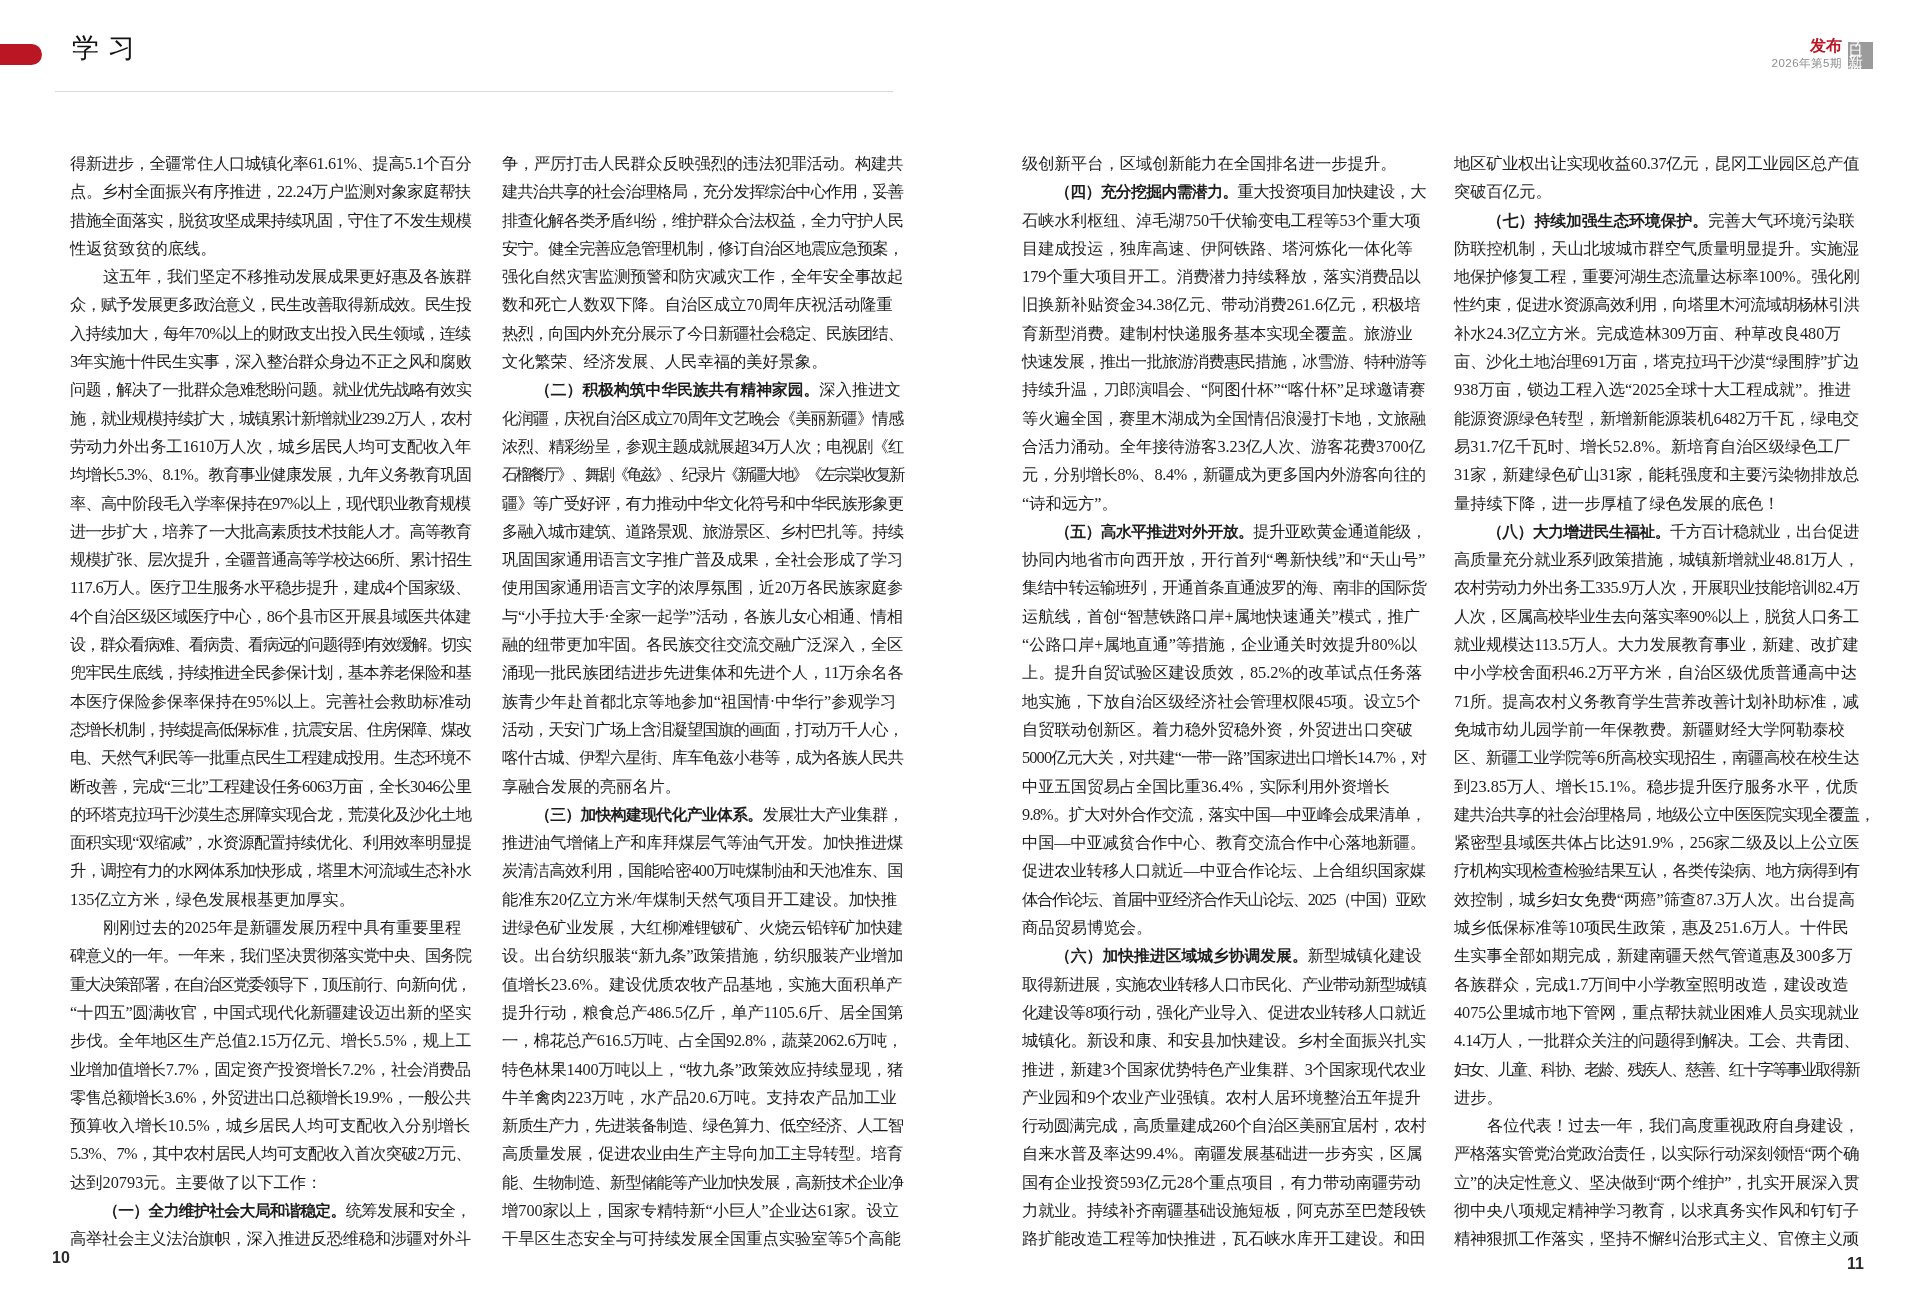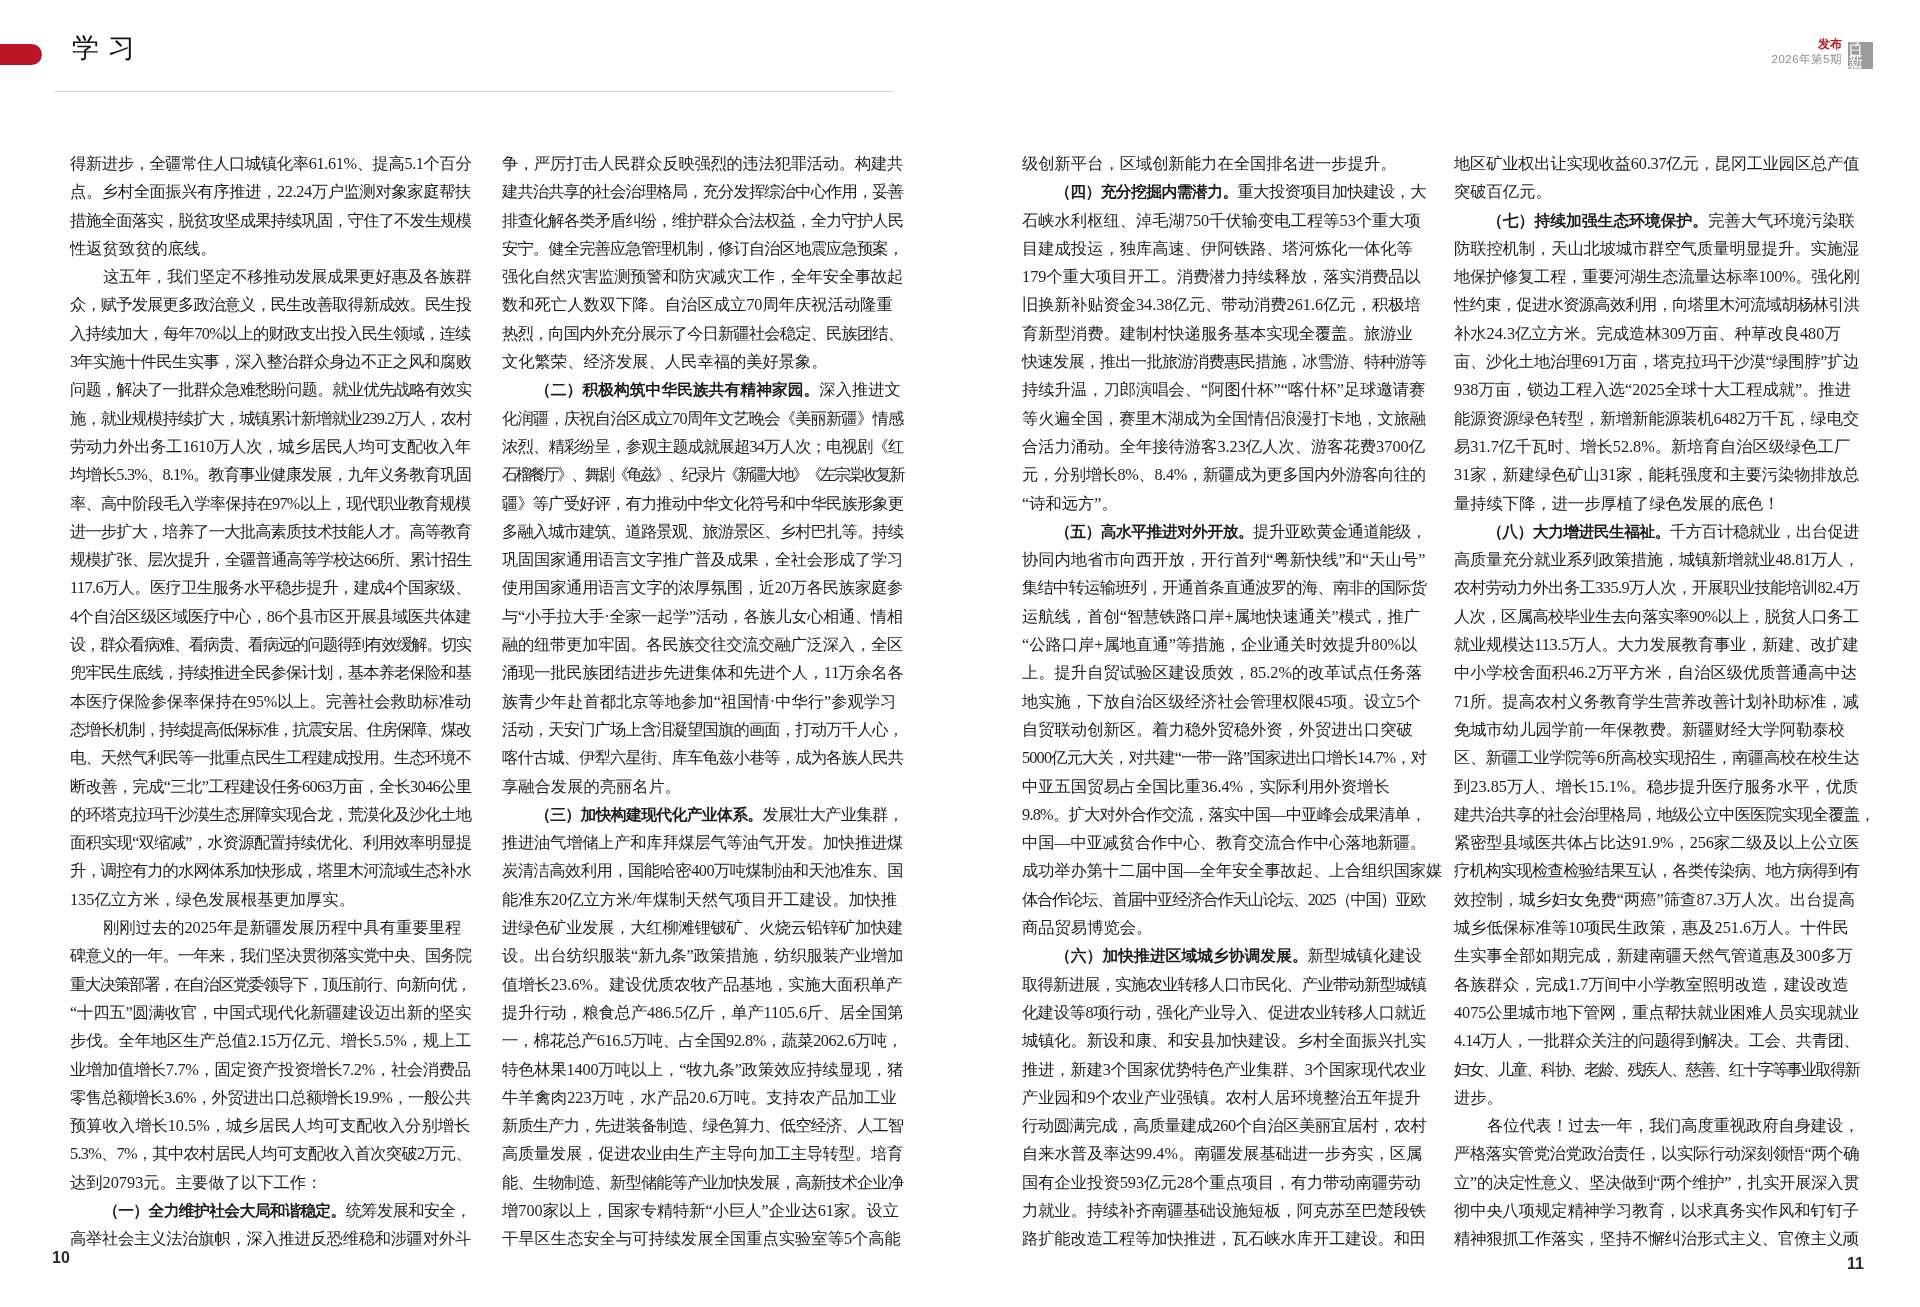--- a/index.html
+++ b/index.html
@@ -15,7 +15,7 @@
   .header-rule{position:absolute;left:55px;top:91px;width:838px;height:1px;background:#d9d9d9;}
   
   .masthead{position:absolute;left:1690px;top:38px;width:152px;text-align:right;line-height:1;}
-  .masthead .pub{font-family:"Liberation Sans","DejaVu Sans",sans-serif;font-weight:700;font-size:12px;}
+  .masthead .pub{font-family:"Liberation Sans","DejaVu Sans",sans-serif;font-weight:700;font-size:16px;}
   .masthead .issue{font-family:"Liberation Sans","DejaVu Sans",sans-serif;font-size:11.5px;color:#8e8e8e;margin-top:4px;letter-spacing:.5px;}
   .logo-box{position:absolute;left:1848px;top:42px;width:25px;height:27px;
     display:flex;flex-direction:column;align-items:center;justify-content:center;

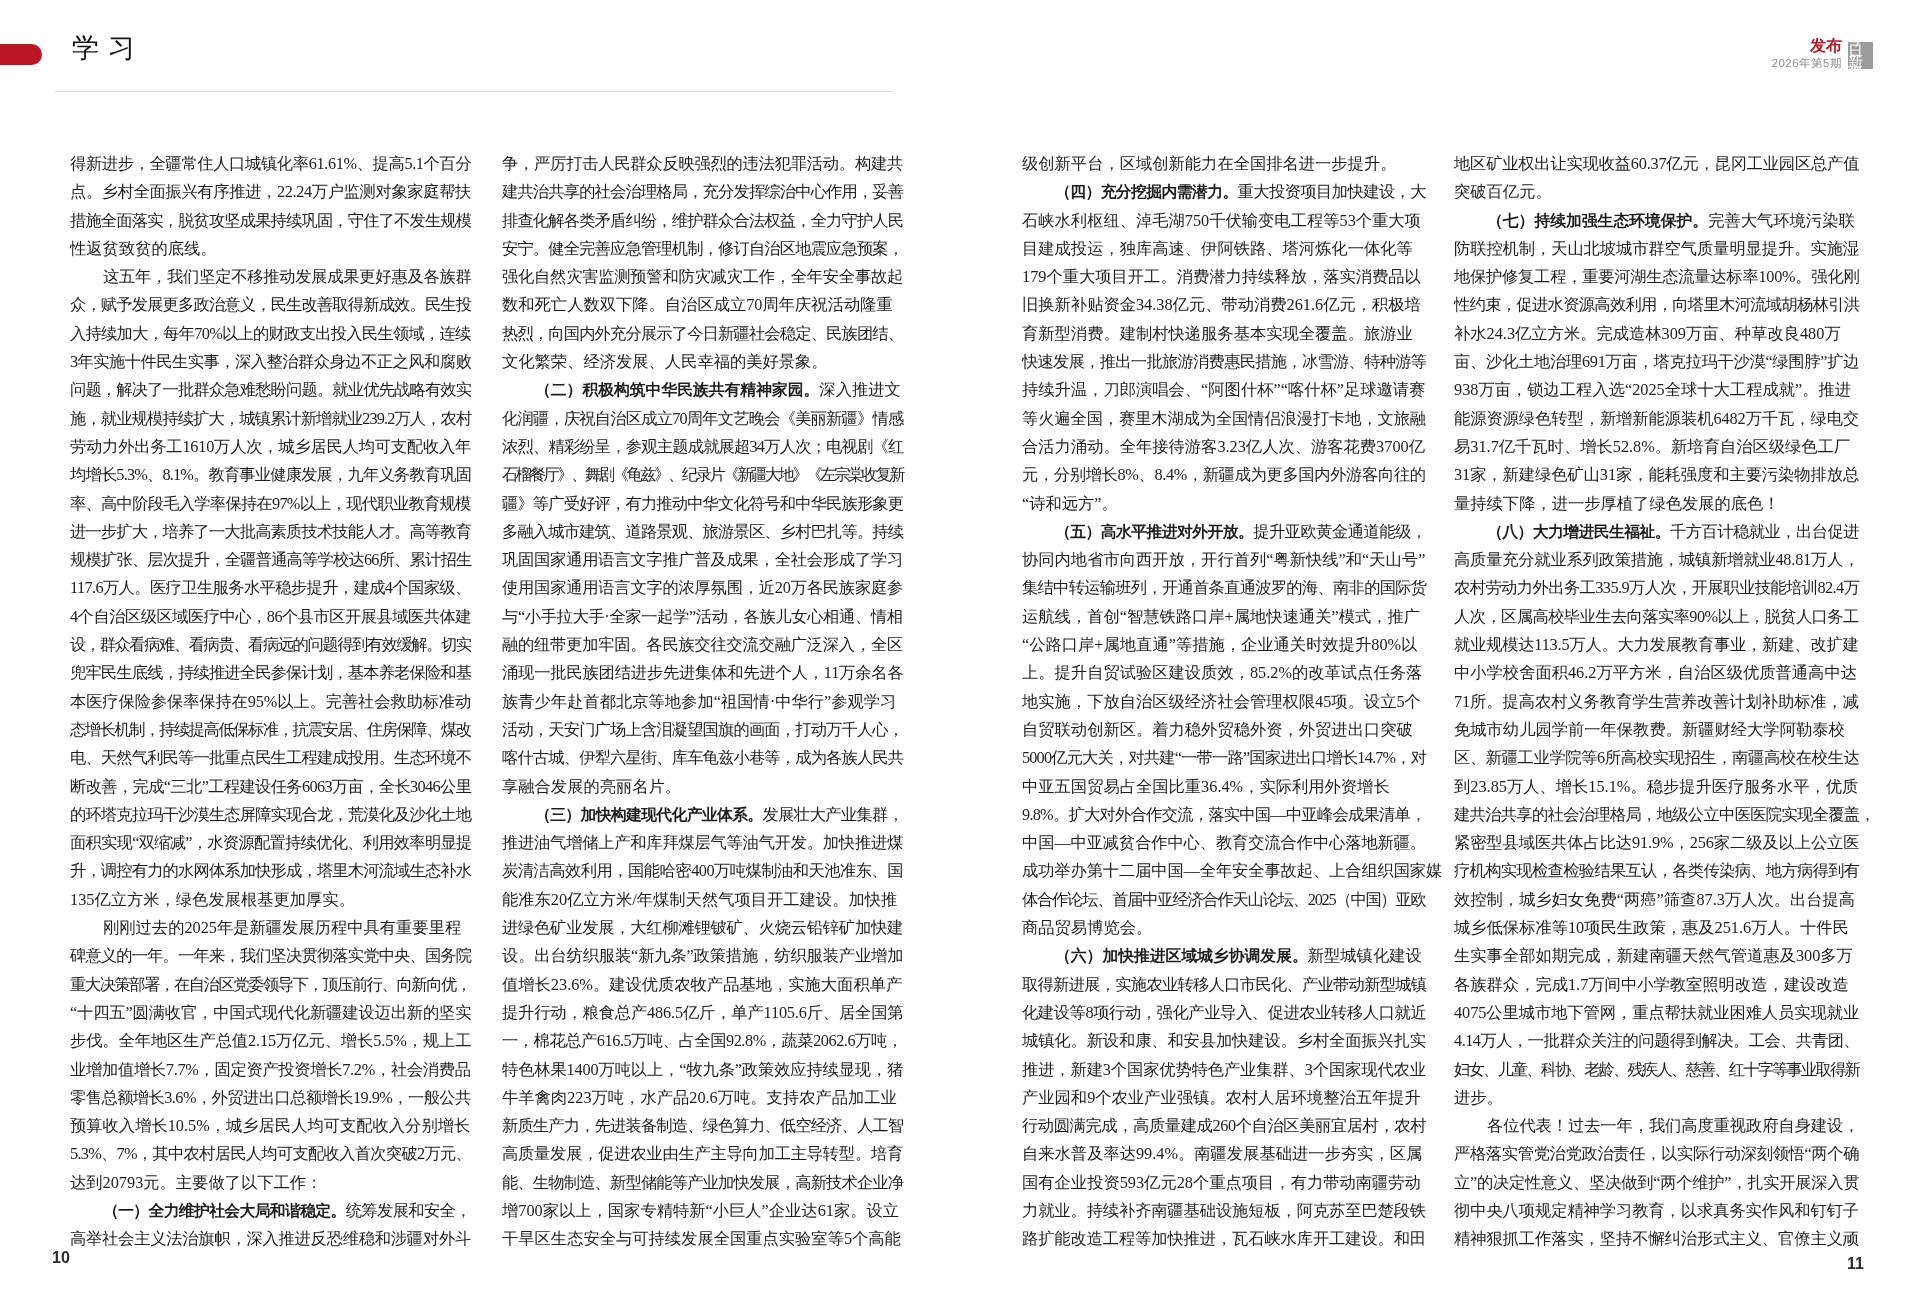--- a/index.html
+++ b/index.html
@@ -152,7 +152,7 @@
     <div class="line" style="letter-spacing: 0px;">中亚五国贸易占全国比重36.4%，实际利用外资增长</div>
     <div class="line" style="letter-spacing: -0.75px;">9.8%。扩大对外合作交流，落实中国—中亚峰会成果清单，</div>
     <div class="line" style="letter-spacing: -0.12px;">中国—中亚减贫合作中心、教育交流合作中心落地新疆。</div>
-    <div class="line" style="letter-spacing: -0.12px;">成功举办第十二届中国—全年安全事故起、上合组织国家媒</div>
+    <div class="line" style="letter-spacing: -0.12px;">促进农业转移人口就近—中亚合作论坛、上合组织国家媒</div>
     <div class="line" style="letter-spacing: -1.24px;">体合作论坛、首届中亚经济合作天山论坛、2025（中国）亚欧</div>
     <div class="line end" style="letter-spacing: 0px;">商品贸易博览会。</div>
     <div class="line indent" style="letter-spacing: 0px;"><b class="hd">（六）加快推进区域城乡协调发展。</b>新型城镇化建设</div>

